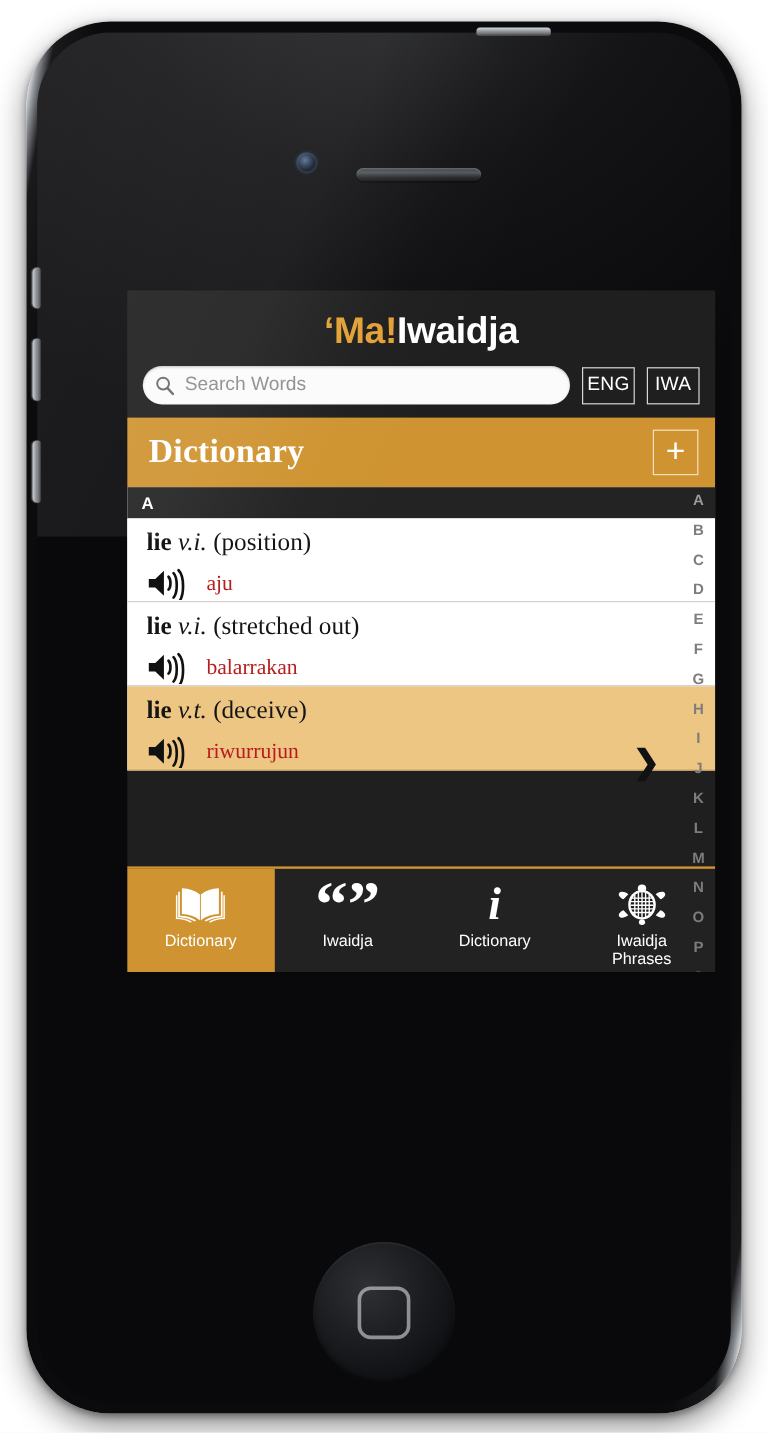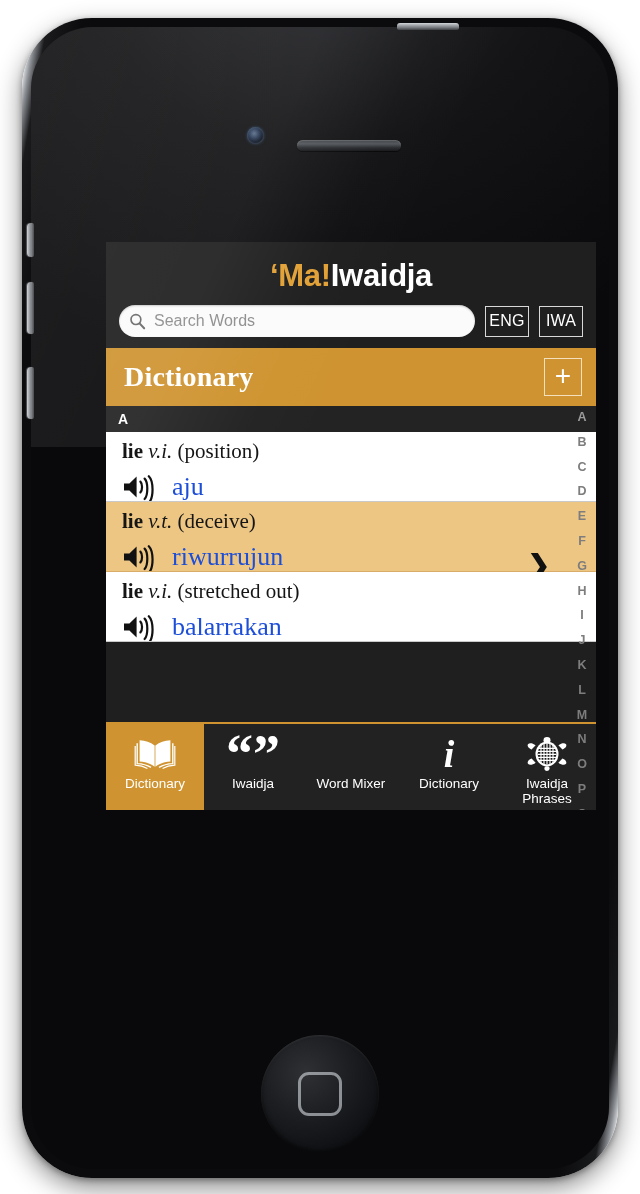--- a/index.html
+++ b/index.html
@@ -205,7 +205,7 @@
   .spk { width: 36px; height: 28px; flex: 0 0 36px; display:block; }
   .word {
     font-family: "Liberation Serif", serif;
-    font-size: 26px; color: #1d4ed8;
+    font-size: 18px; color: #b91c1c;
     margin-left: 14px;
   }
   .chev {

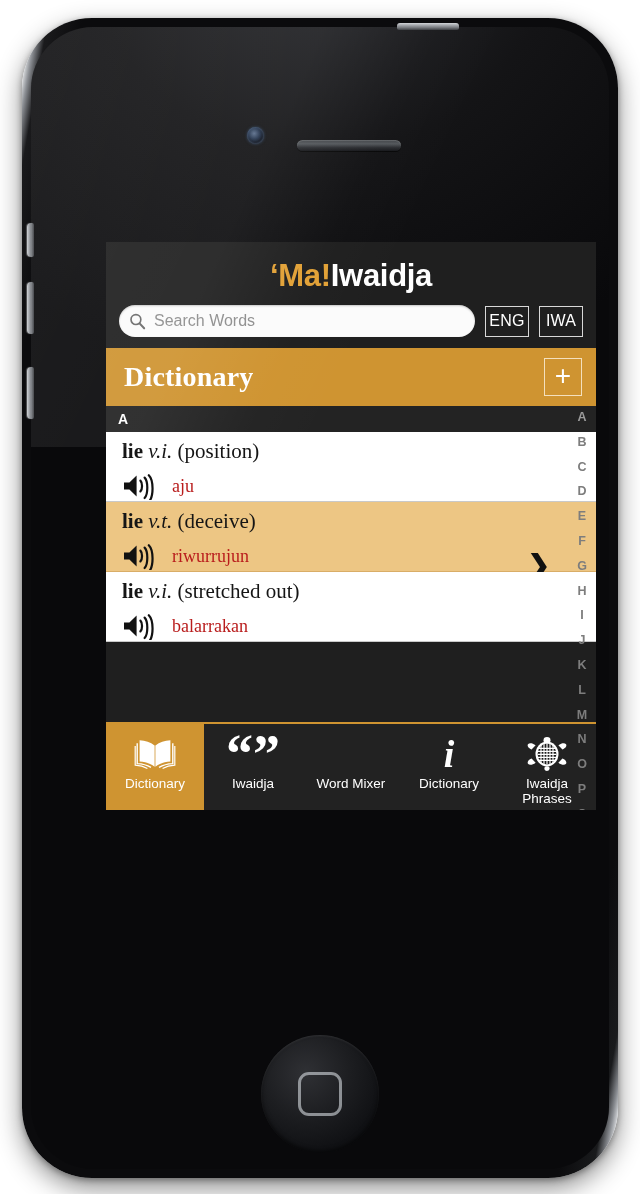--- a/index.html
+++ b/index.html
@@ -324,6 +324,24 @@
             <div class="chev"></div>
           </div>
 
+          <div class="row">
+            <div class="gloss-line">
+              <span class="hw">lie</span>
+              <span class="pos">v.i.</span>
+              <span>(stretched out)</span>
+            </div>
+            <div class="word-line">
+              <svg class="spk" viewBox="0 0 36 28">
+                <path d="M2 10.5h5.4L14.6 3.6v20.8L7.4 17.5H2z" fill="#111"></path>
+                <path d="M18.4 8.6c2.2 2.2 2.2 8.6 0 10.8" fill="none" stroke="#111" stroke-width="2.2" stroke-linecap="round"></path>
+                <path d="M22.6 5.6c3.6 3.6 3.6 16.8 0 20.4" fill="none" stroke="#111" stroke-width="2.2" stroke-linecap="round"></path>
+                <path d="M26.8 3.2c5 5 5 21.6 0 26.6" fill="none" stroke="#111" stroke-width="2.2" stroke-linecap="round"></path>
+              </svg>
+              <span class="word">balarrakan</span>
+            </div>
+            <div class="chev"></div>
+          </div>
+
           <div class="row selected">
             <div class="gloss-line">
               <span class="hw">lie</span>
@@ -340,24 +358,6 @@
               <span class="word">riwurrujun</span>
             </div>
             <div class="chev">❯</div>
-          </div>
-
-          <div class="row">
-            <div class="gloss-line">
-              <span class="hw">lie</span>
-              <span class="pos">v.i.</span>
-              <span>(stretched out)</span>
-            </div>
-            <div class="word-line">
-              <svg class="spk" viewBox="0 0 36 28">
-                <path d="M2 10.5h5.4L14.6 3.6v20.8L7.4 17.5H2z" fill="#111"></path>
-                <path d="M18.4 8.6c2.2 2.2 2.2 8.6 0 10.8" fill="none" stroke="#111" stroke-width="2.2" stroke-linecap="round"></path>
-                <path d="M22.6 5.6c3.6 3.6 3.6 16.8 0 20.4" fill="none" stroke="#111" stroke-width="2.2" stroke-linecap="round"></path>
-                <path d="M26.8 3.2c5 5 5 21.6 0 26.6" fill="none" stroke="#111" stroke-width="2.2" stroke-linecap="round"></path>
-              </svg>
-              <span class="word">balarrakan</span>
-            </div>
-            <div class="chev"></div>
           </div>
 
           <div class="alpha-index" id="alpha-index">

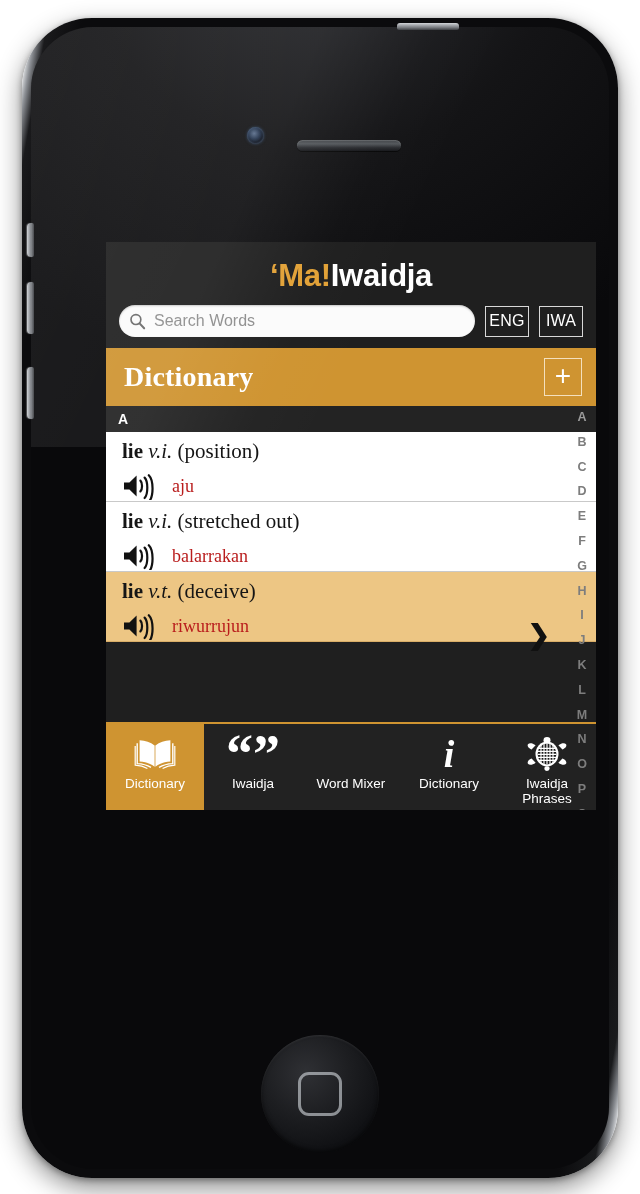--- a/index.html
+++ b/index.html
@@ -405,10 +405,6 @@
             <div class="tlabel">Iwaidja</div>
           </div>
 
-          <div class="tab">
-            <div class="ticon"></div>
-            <div class="tlabel">Word Mixer</div>
-          </div>
 
           <div class="tab">
             <div class="ticon">

